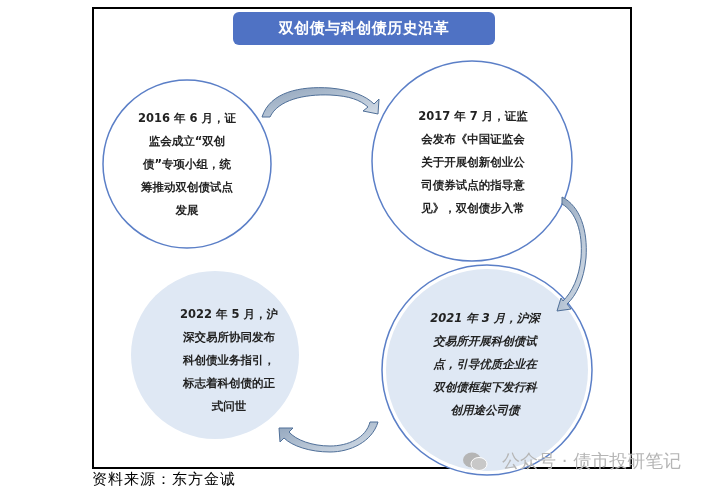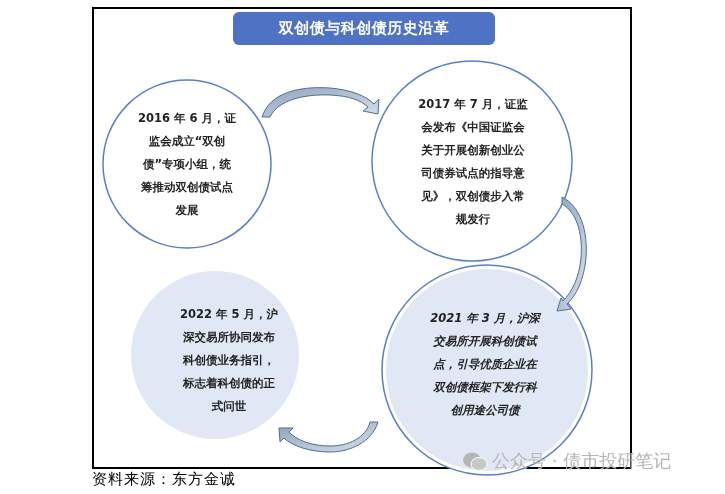--- a/index.html
+++ b/index.html
@@ -75,7 +75,6 @@
     <span>关于开展创新创业公</span>
     <span>司债券试点的指导意</span>
     <span>见》，双创债步入常</span>
-    <span>规发行</span>
   </div>
 </div>
 

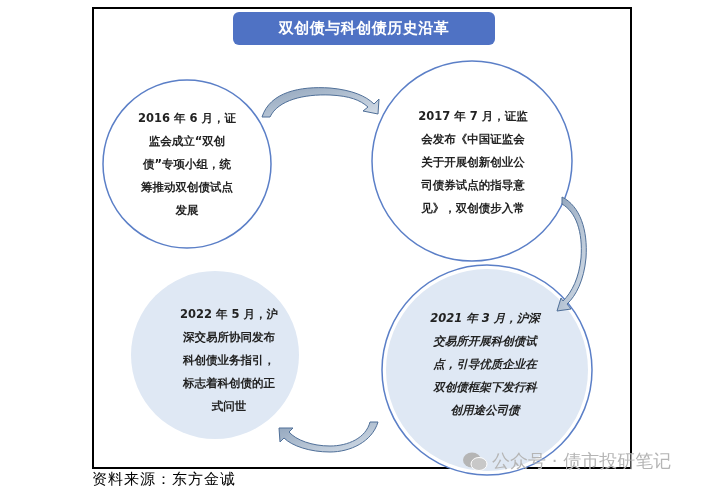--- a/index.html
+++ b/index.html
@@ -18,7 +18,7 @@
   .source { position: absolute; left: 92px; top: 470px; font-family: Liberation Sans, sans-serif;
             font-size: 15px; color: #000; letter-spacing: 1px; }
   .watermark { position: absolute; left: 462px; top: 449px; font-size: 18px; color: #b5b5b5;
-               display: flex; align-items: center; gap: 4px; }
+               display: flex; align-items: center; gap: 14px; }
   .wm-icon { width: 26px; height: 20px; position: relative; }
 </style>
 </head>

